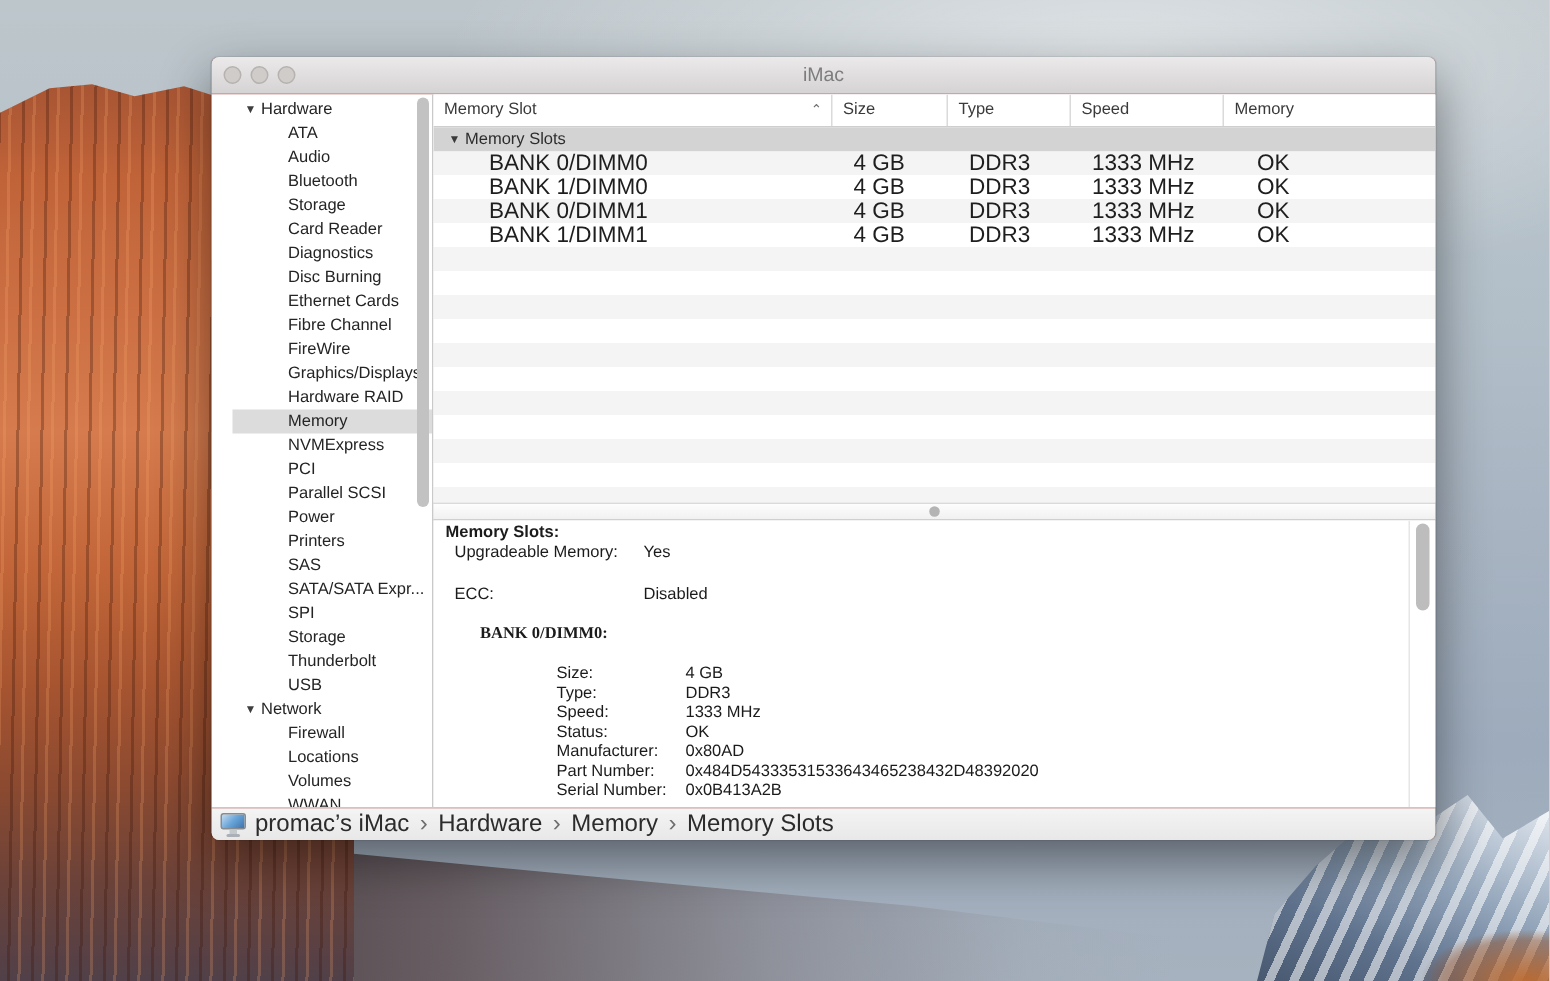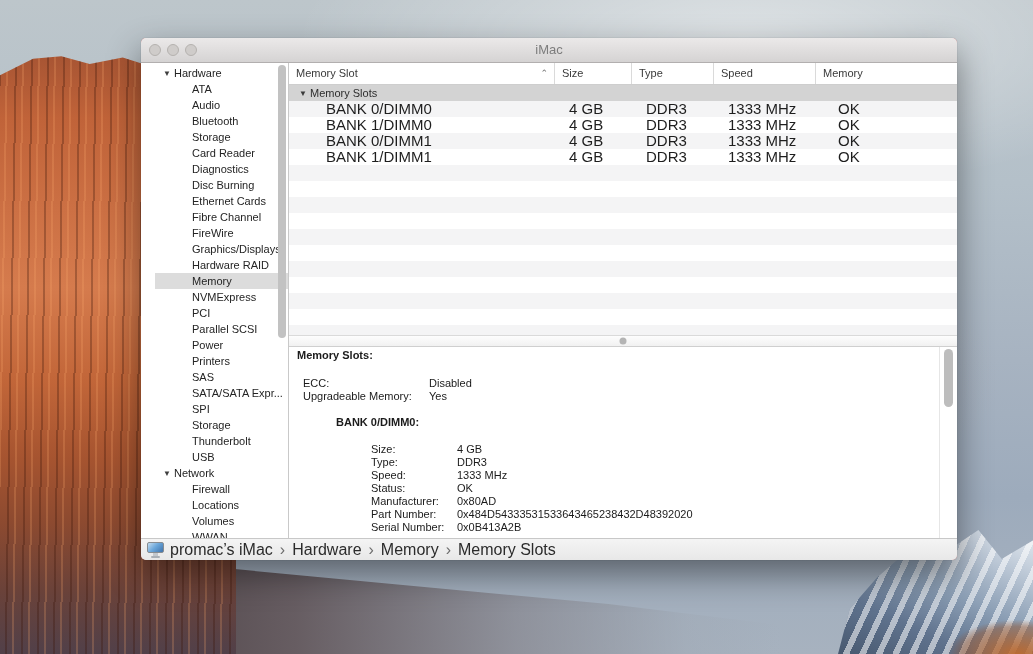--- a/index.html
+++ b/index.html
@@ -228,13 +228,13 @@
           <div class="d-content">
             <div class="d-title">Memory Slots:</div>
             <div id="detail-fields">
+                <div class="d-line">
+                  <span class="lab">Upgradeable Memory:</span>
+                  <span class="val">Yes</span>
+                </div>
                 <div class="d-line first">
                   <span class="lab">ECC:</span>
                   <span class="val">Disabled</span>
-                </div>
-                <div class="d-line">
-                  <span class="lab">Upgradeable Memory:</span>
-                  <span class="val">Yes</span>
                 </div>
               </div>
             <div class="bank-title">BANK 0/DIMM0:</div>

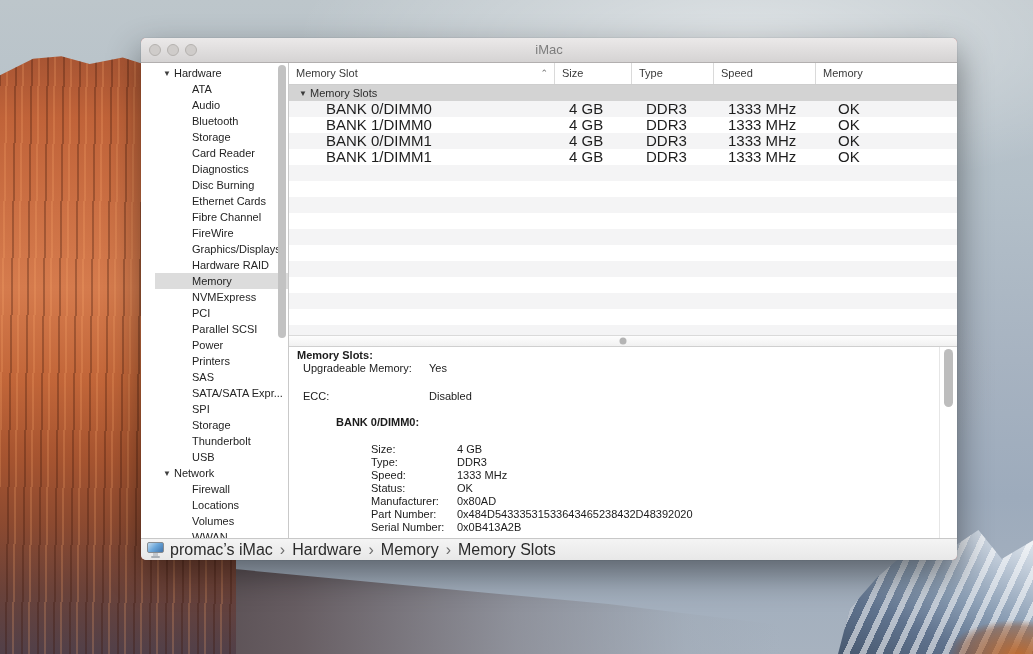--- a/index.html
+++ b/index.html
@@ -84,7 +84,7 @@
   .d-line{display:flex;line-height:13px;margin-left:14px;}
   .d-line .lab{flex:0 0 126px;width:126px;}
   .d-line.first{margin-top:15px;}
-  .bank-title{font-weight:bold;margin-left:47px;margin-top:13px;line-height:13px;}
+  .bank-title{font-weight:bold;margin-left:31px;margin-top:13px;line-height:13px;font-family:Liberation Serif, serif;}
   .bank-line{display:flex;line-height:13px;margin-left:82px;}
   .bank-line .lab{flex:0 0 86px;width:86px;}
   .bank-line.first{margin-top:14px;}

